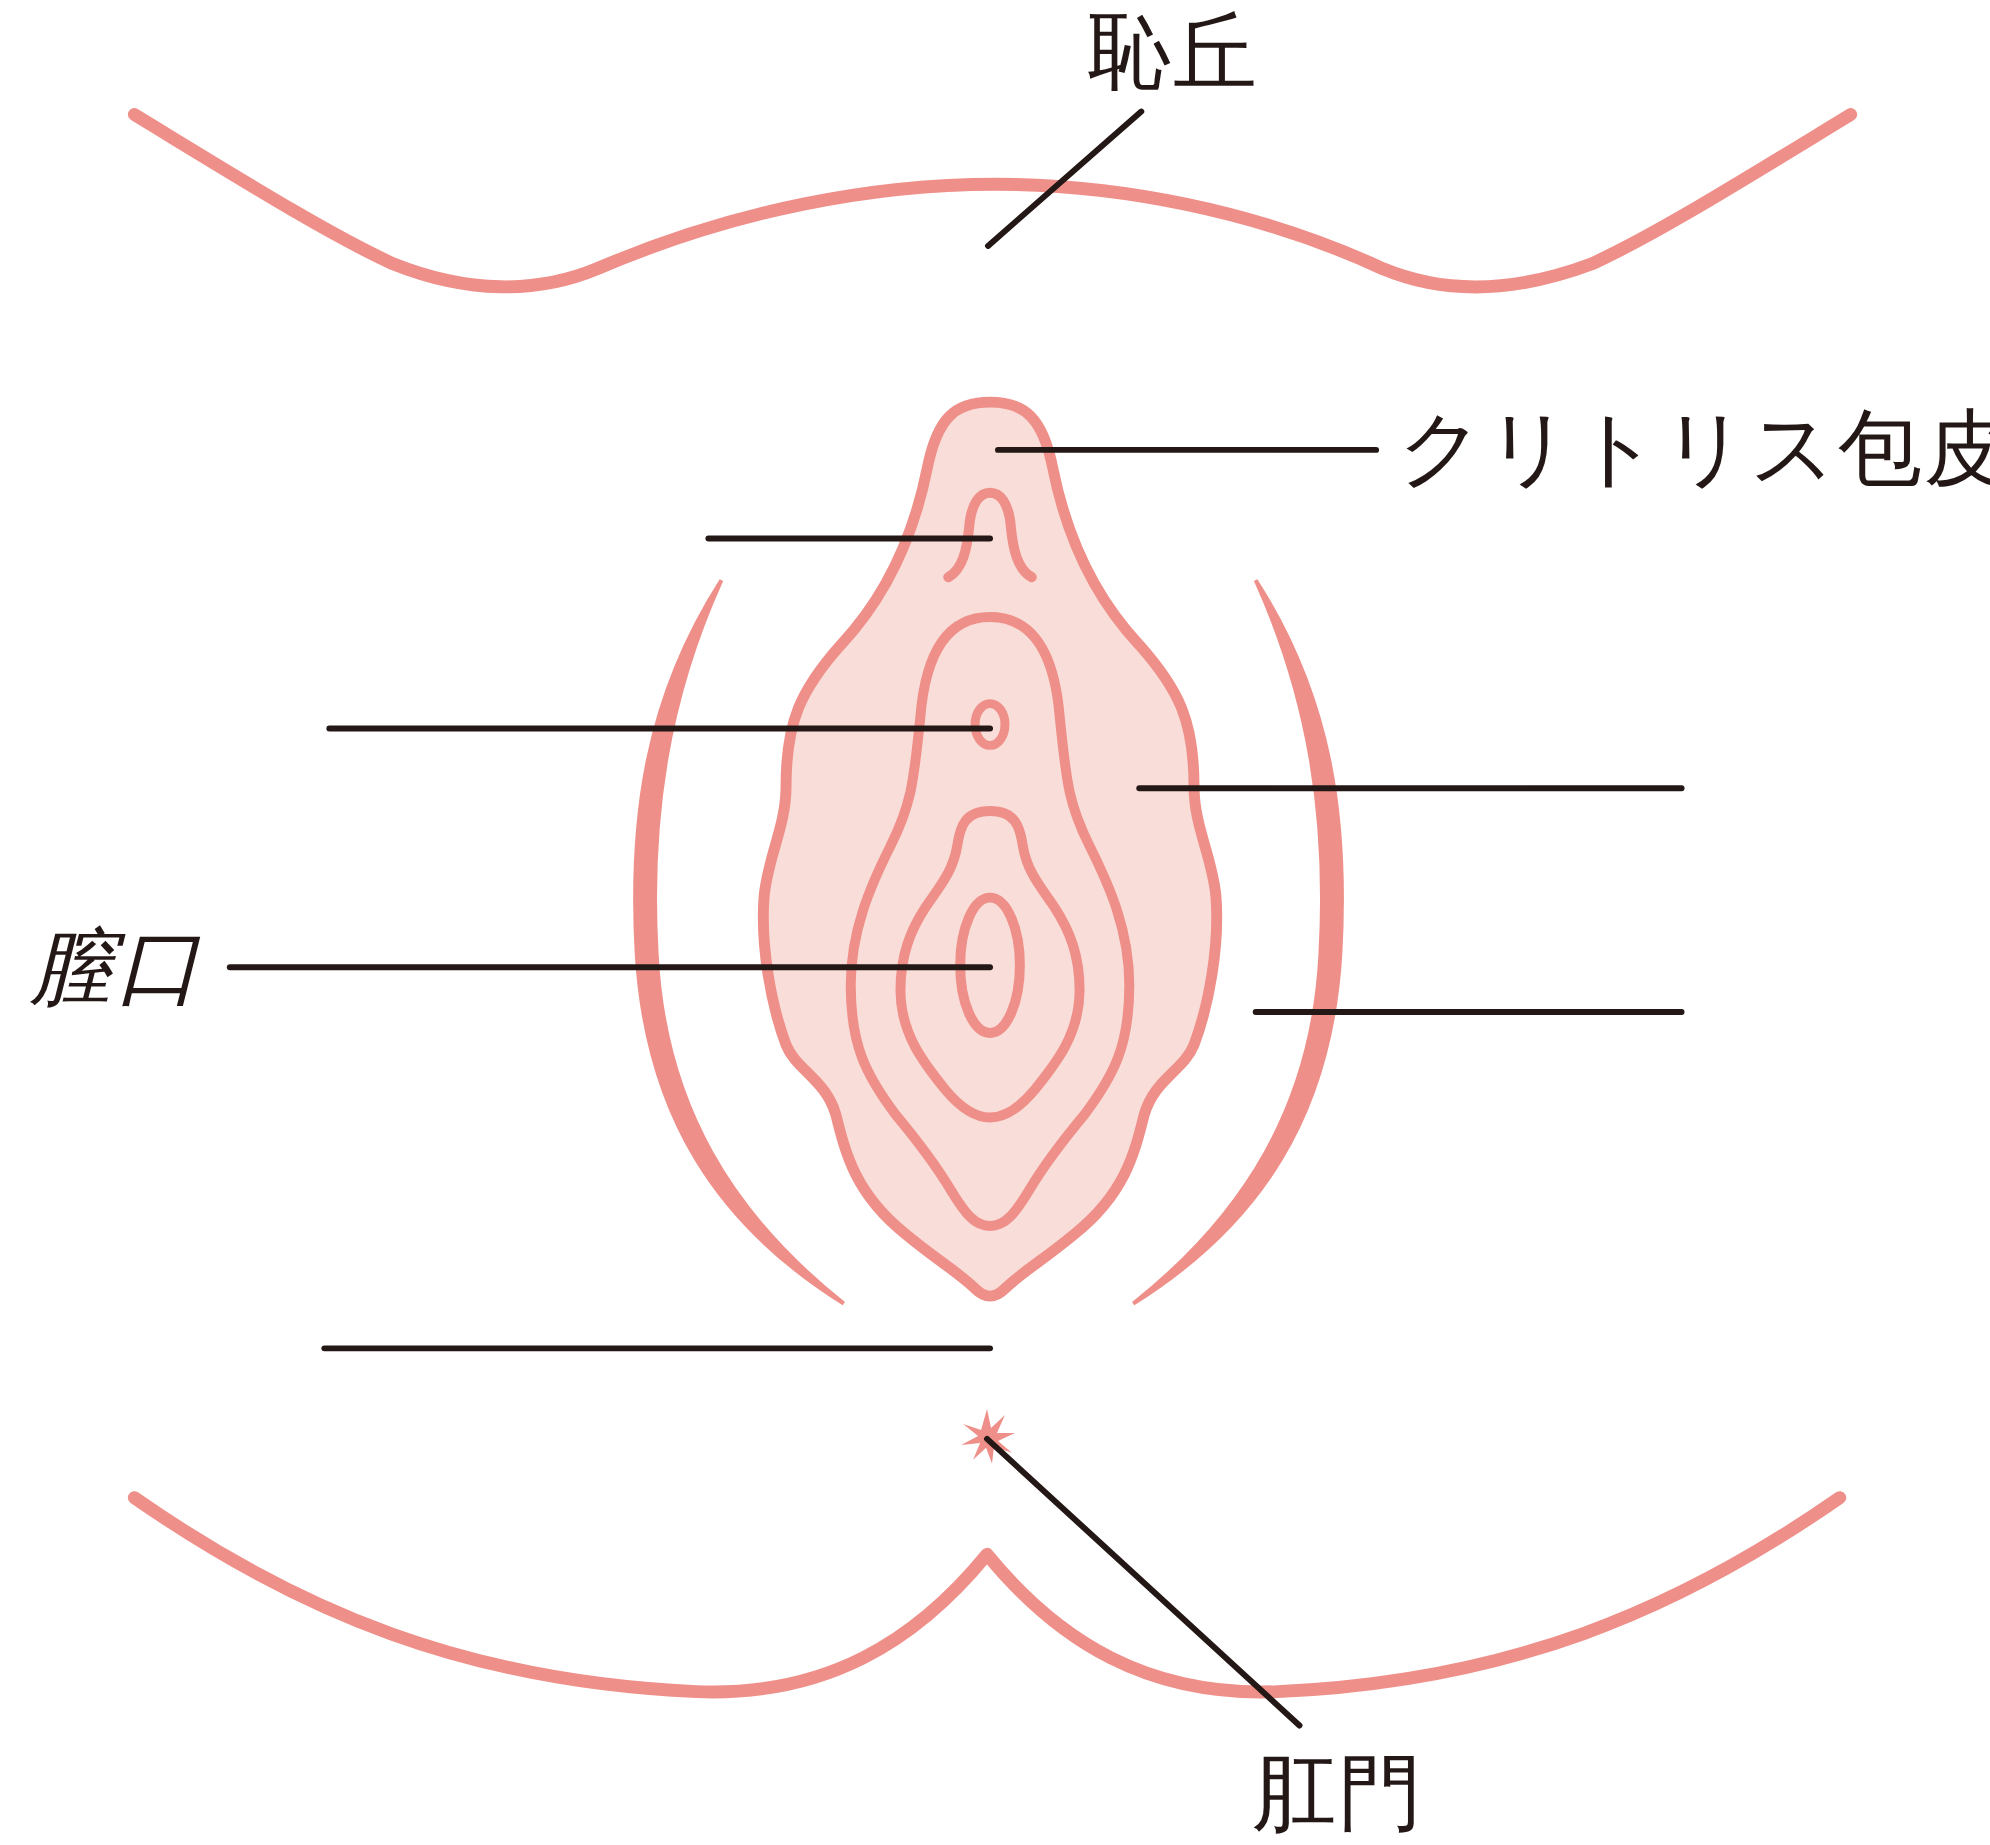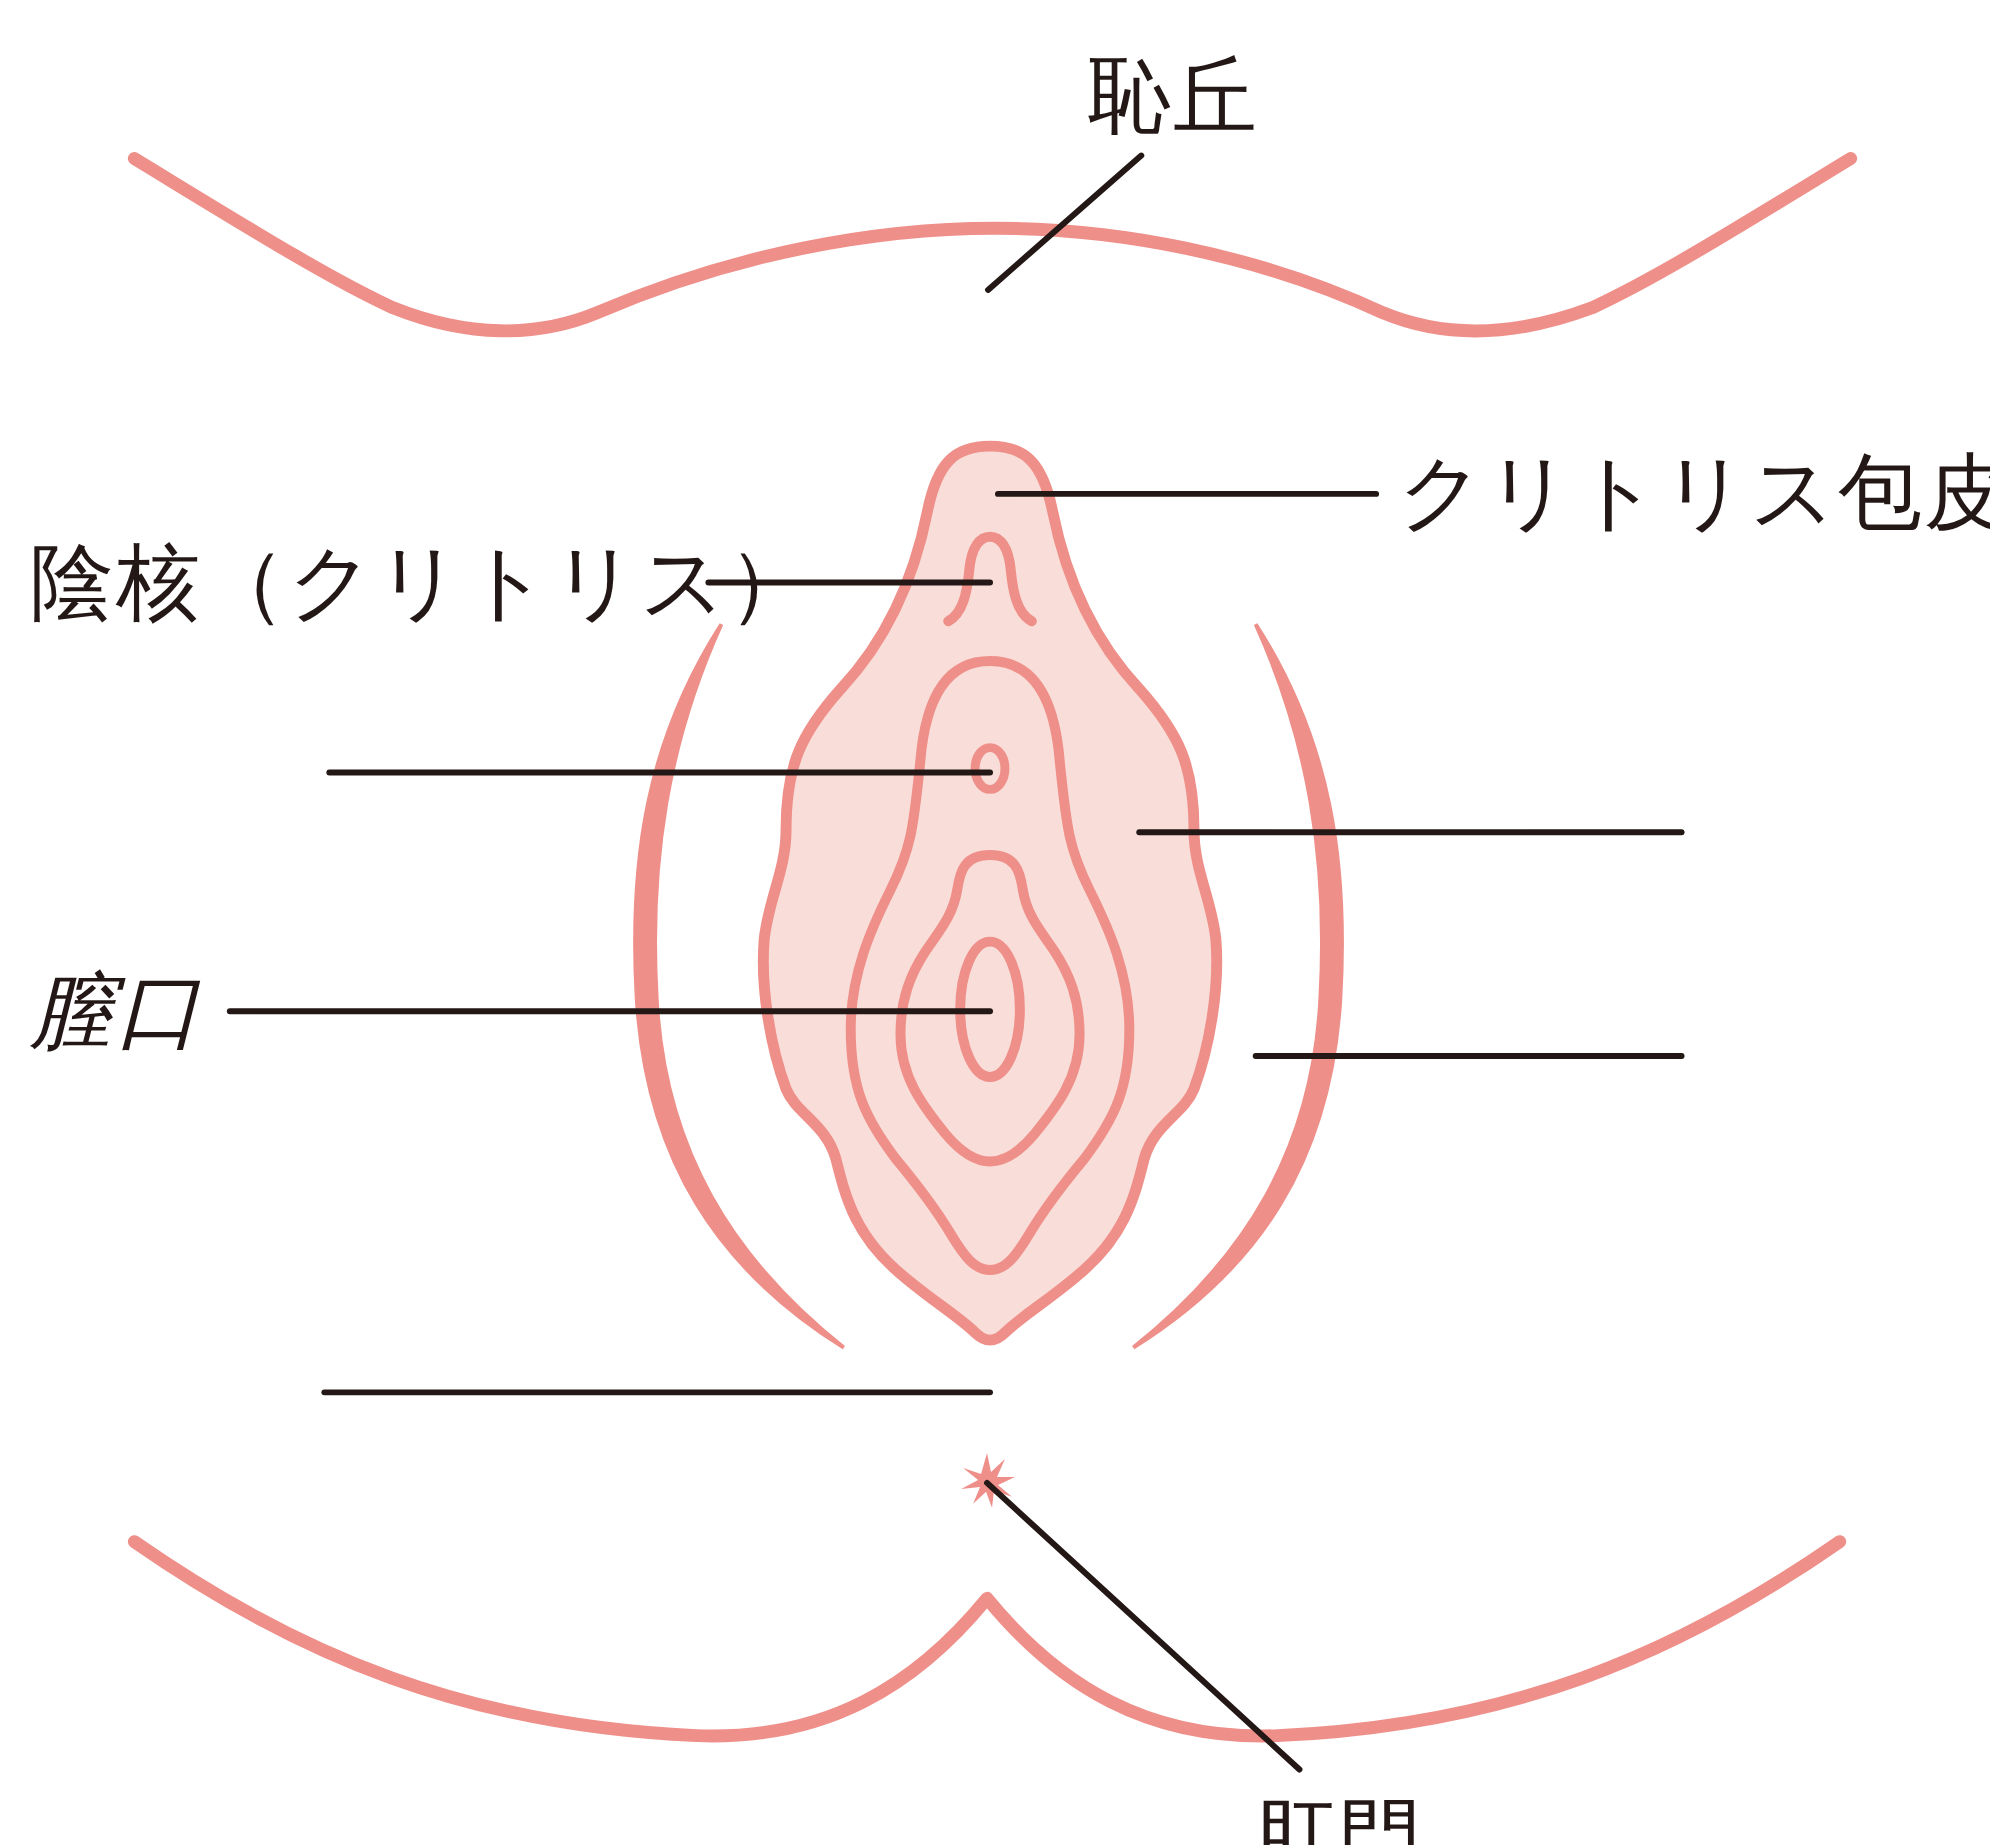--- a/index.html
+++ b/index.html
@@ -4,7 +4,7 @@
   <style>
     html, body { margin: 0; padding: 0; background: #ffffff; }
     body { width: 1990px; height: 1846px; position: relative; overflow: hidden; }
-    .canvas { position: absolute; left: 0; top: 0; width: 1990px; height: 1512px; margin-top: 44px; }
+    .canvas { position: absolute; left: 0; top: 0; width: 1990px; height: 1512px; }
     .label {
       position: absolute;
       font-family: "DejaVu Sans", "Liberation Sans", sans-serif;

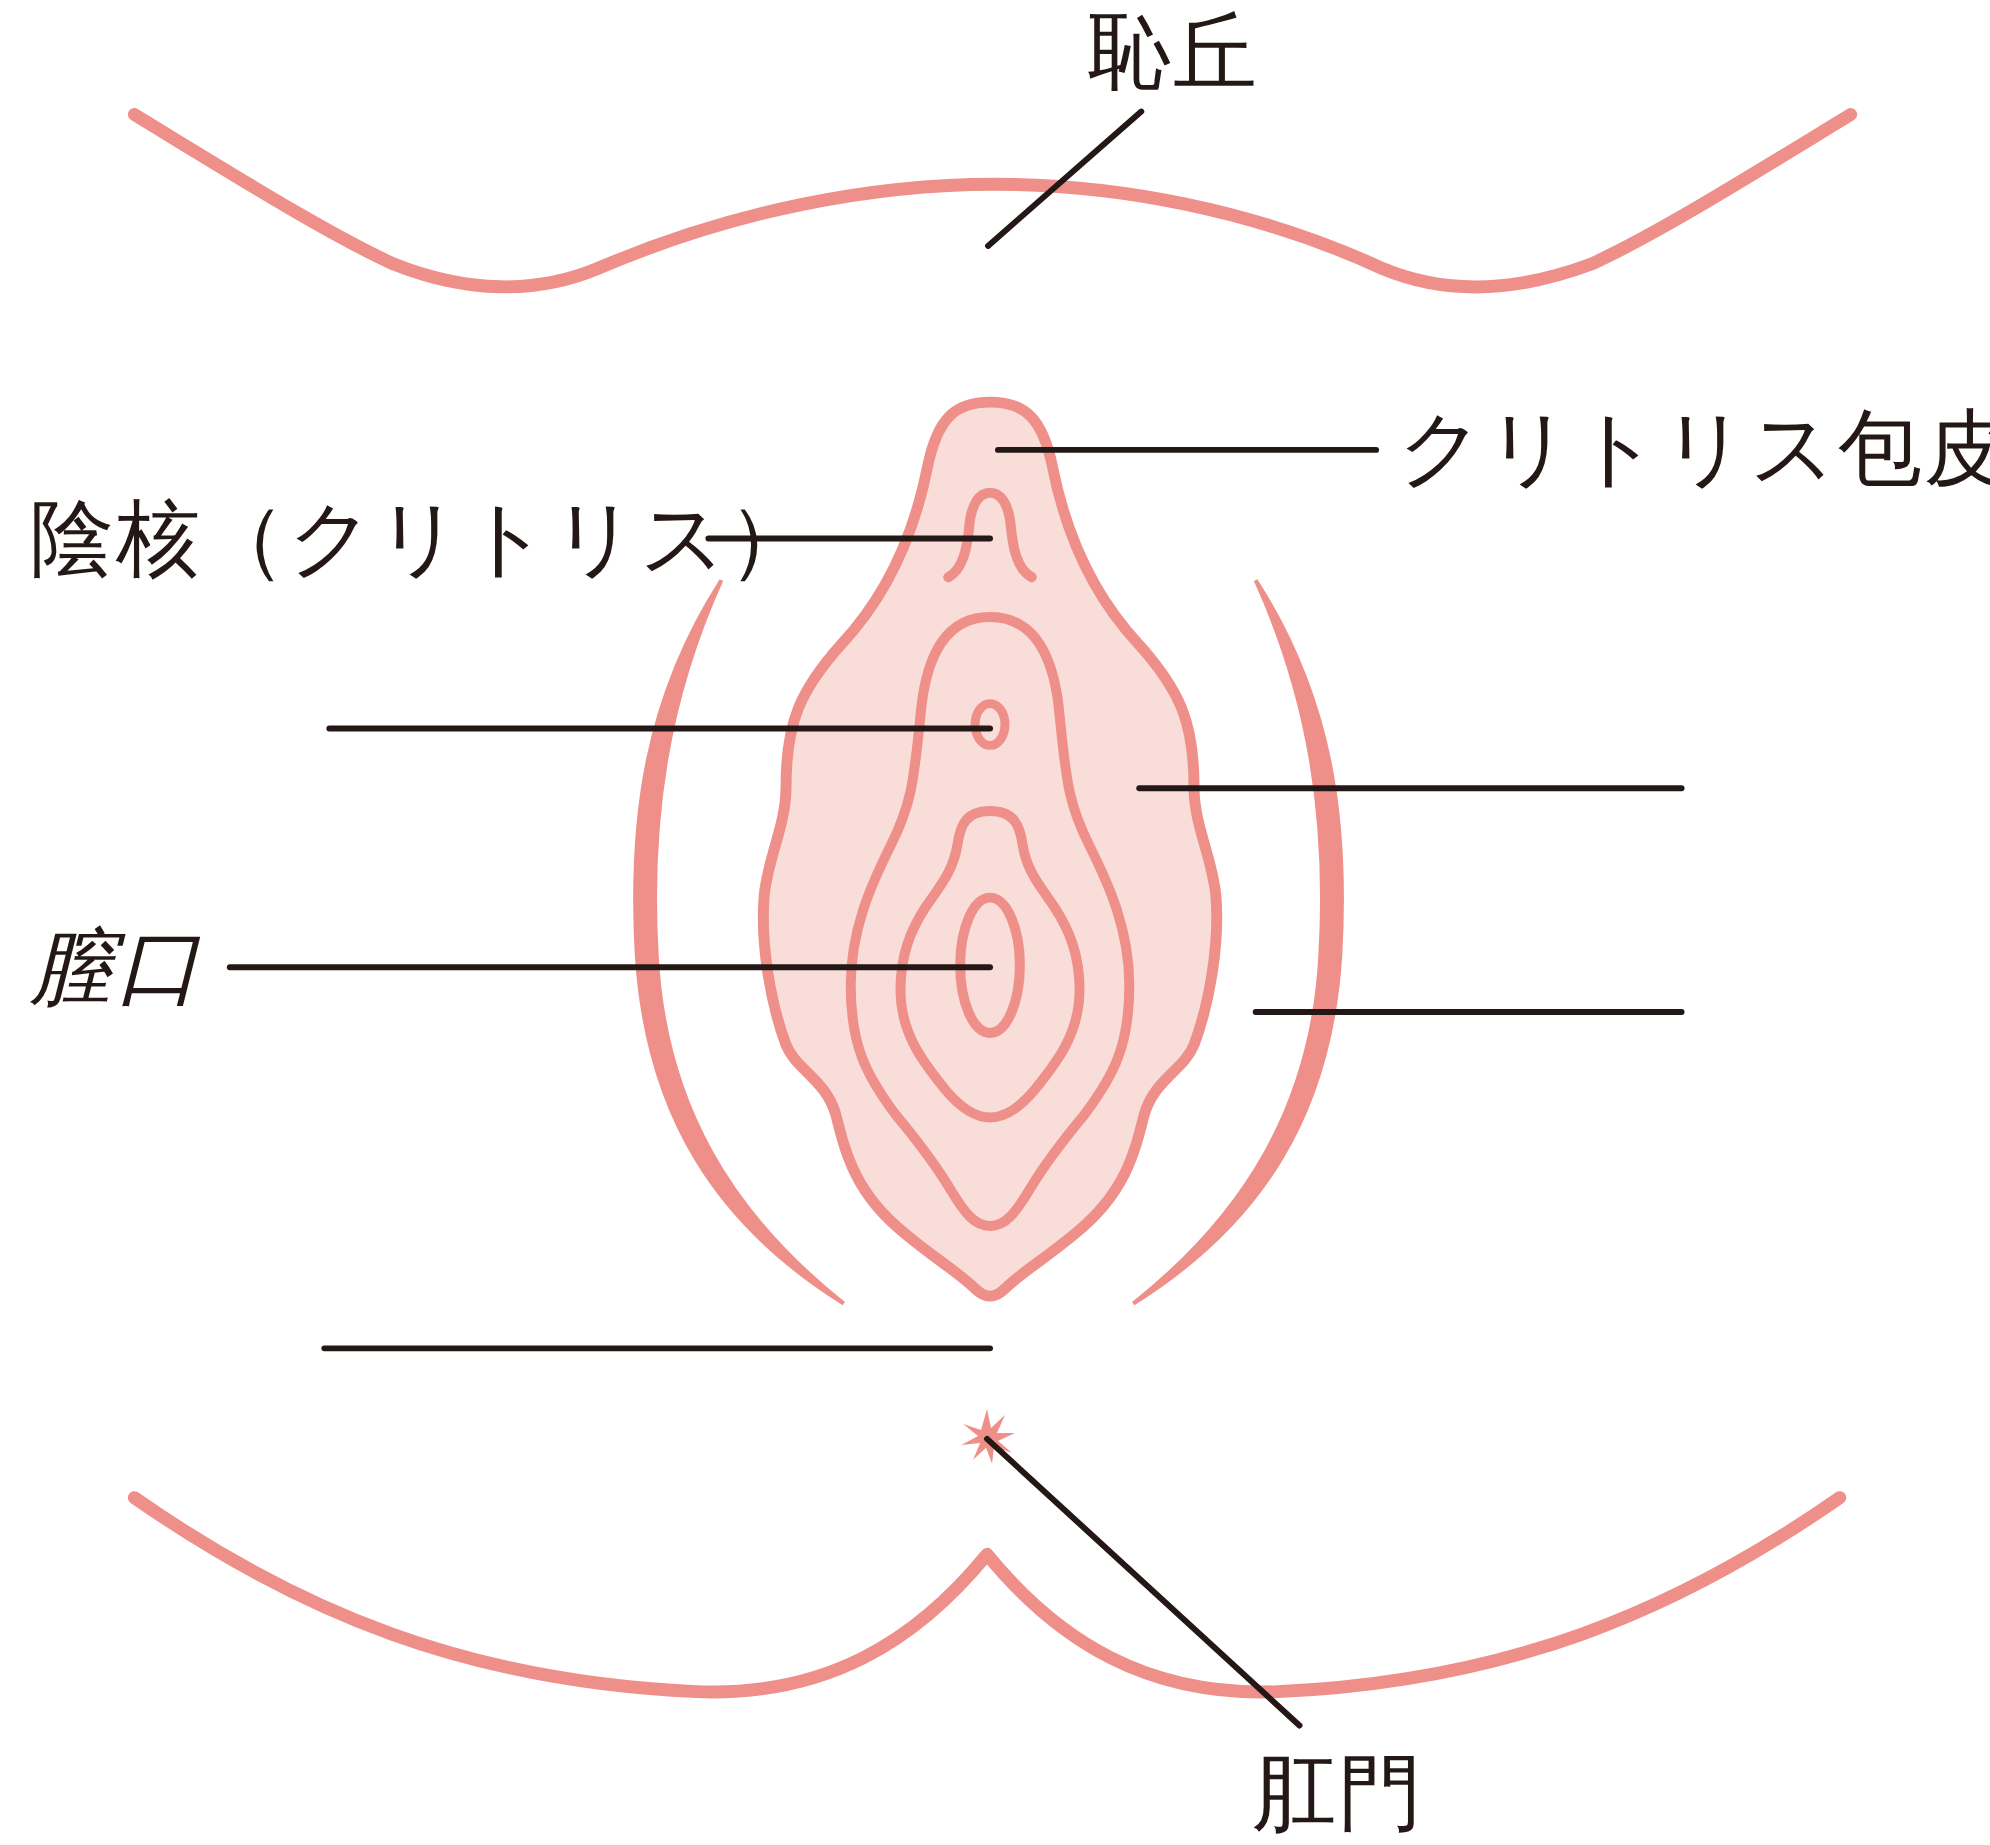--- a/index.html
+++ b/index.html
@@ -58,7 +58,6 @@
   
   <div class="label" style="left:1087px; top:10px;">恥丘</div>
   <div class="label" style="left:1398px; top:406px;">クリトリス包皮</div>
-  <div class="label" style="left:30px; top:496px;">陰核（クリトリス）</div>
   <div class="label" style="left:30px; top:925px;font-style:italic;">膣口</div>
   <div class="label" style="left:1252px; top:1751px;">肛門</div>
 </div>

